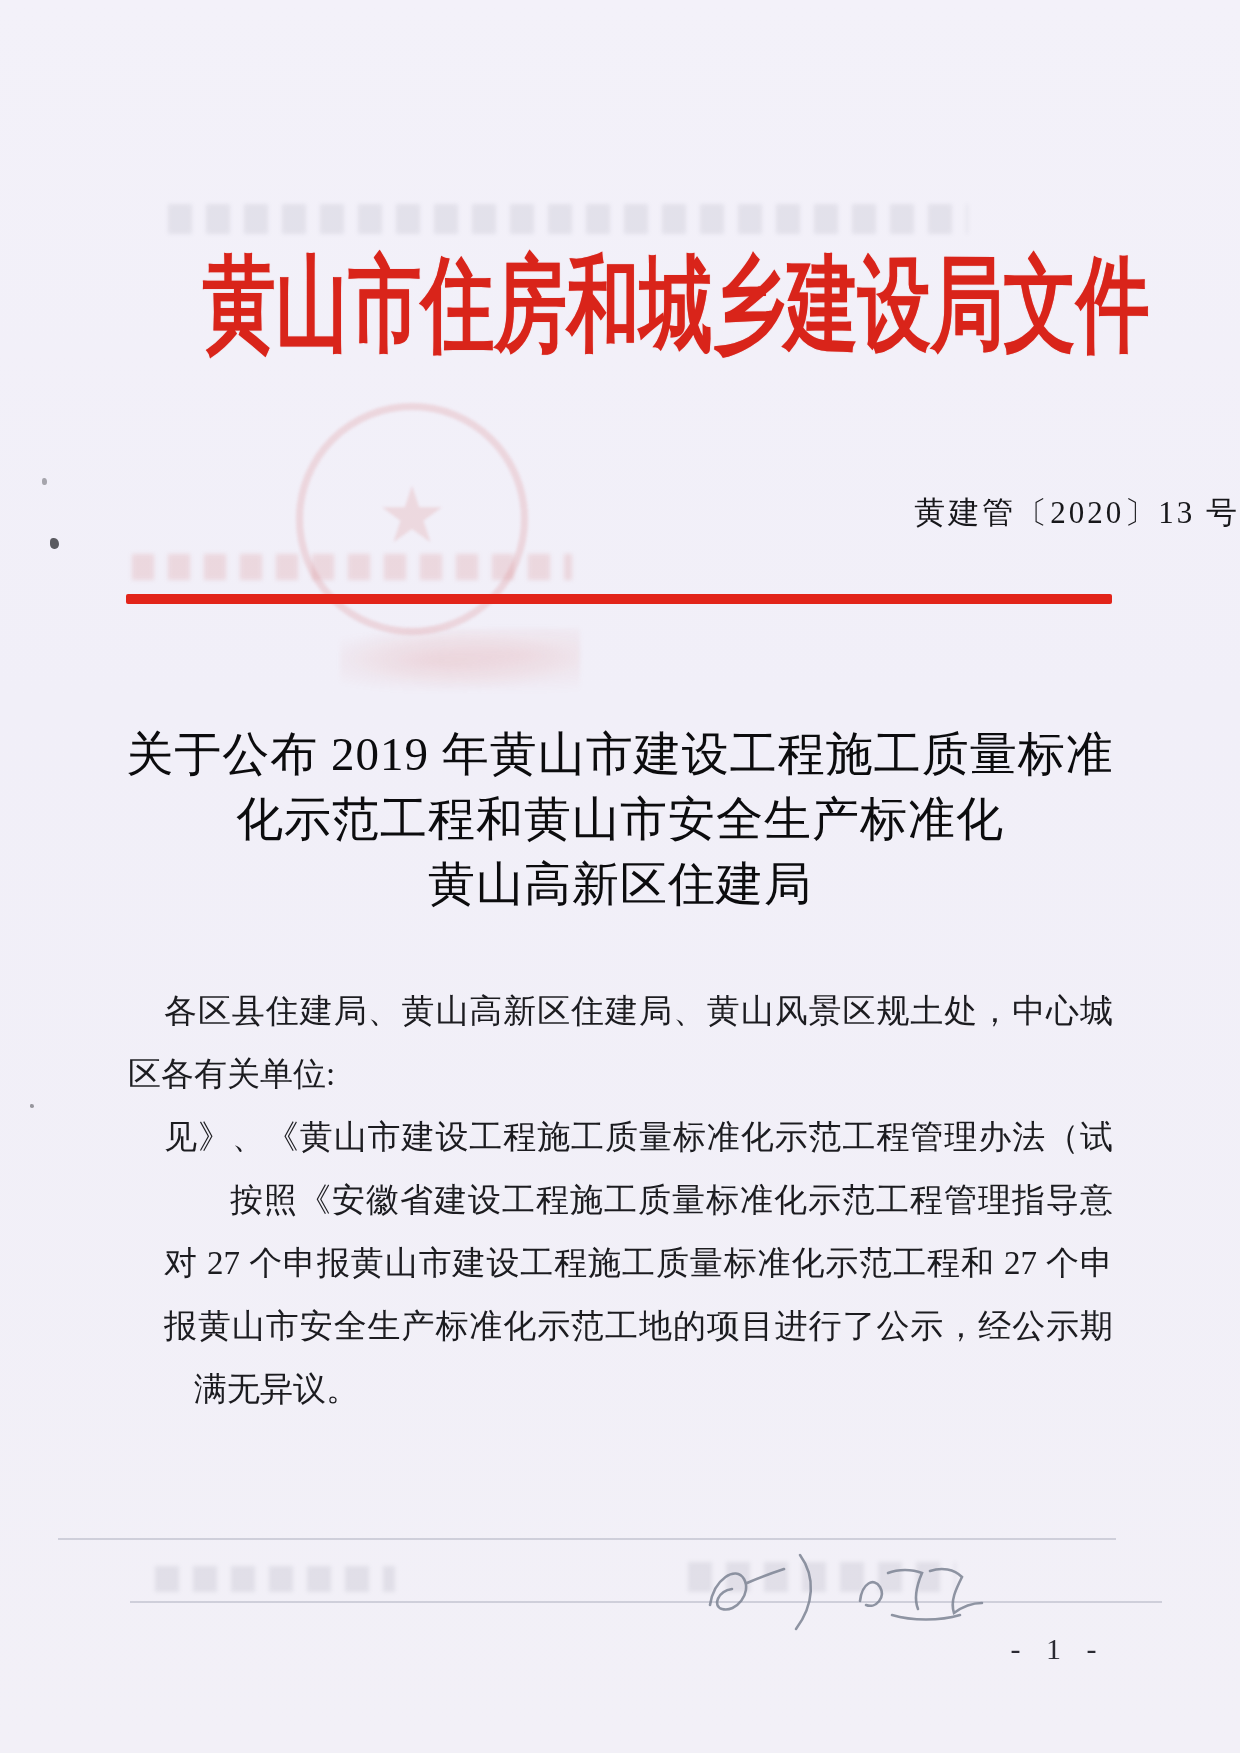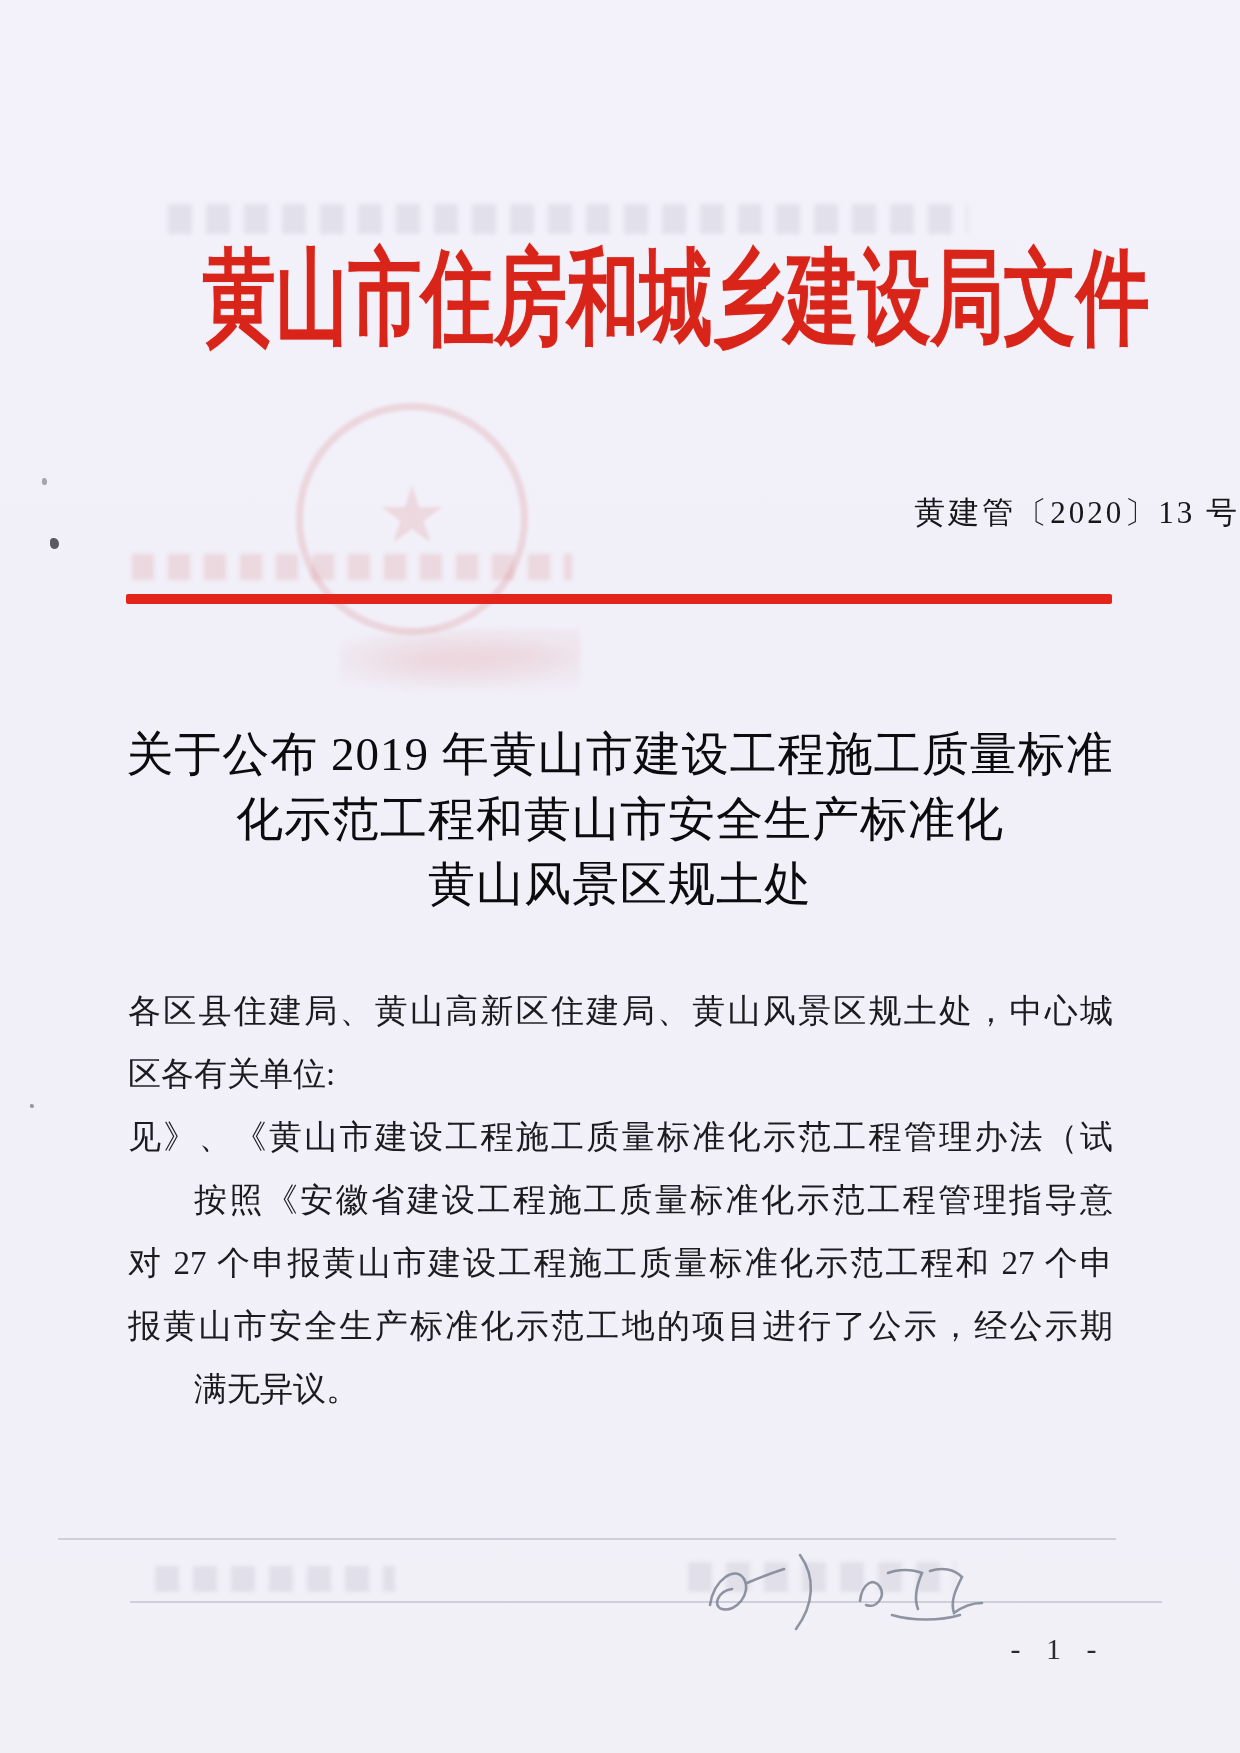--- a/index.html
+++ b/index.html
@@ -15,7 +15,7 @@
   
   .org-title-wrap{
     position:absolute;top:248px;left:0;width:100%;
-    text-align:center;white-space:nowrap;font-family:Liberation Mono, monospace;
+    text-align:center;white-space:nowrap;
   }
   .org-title{
     display:inline-block;

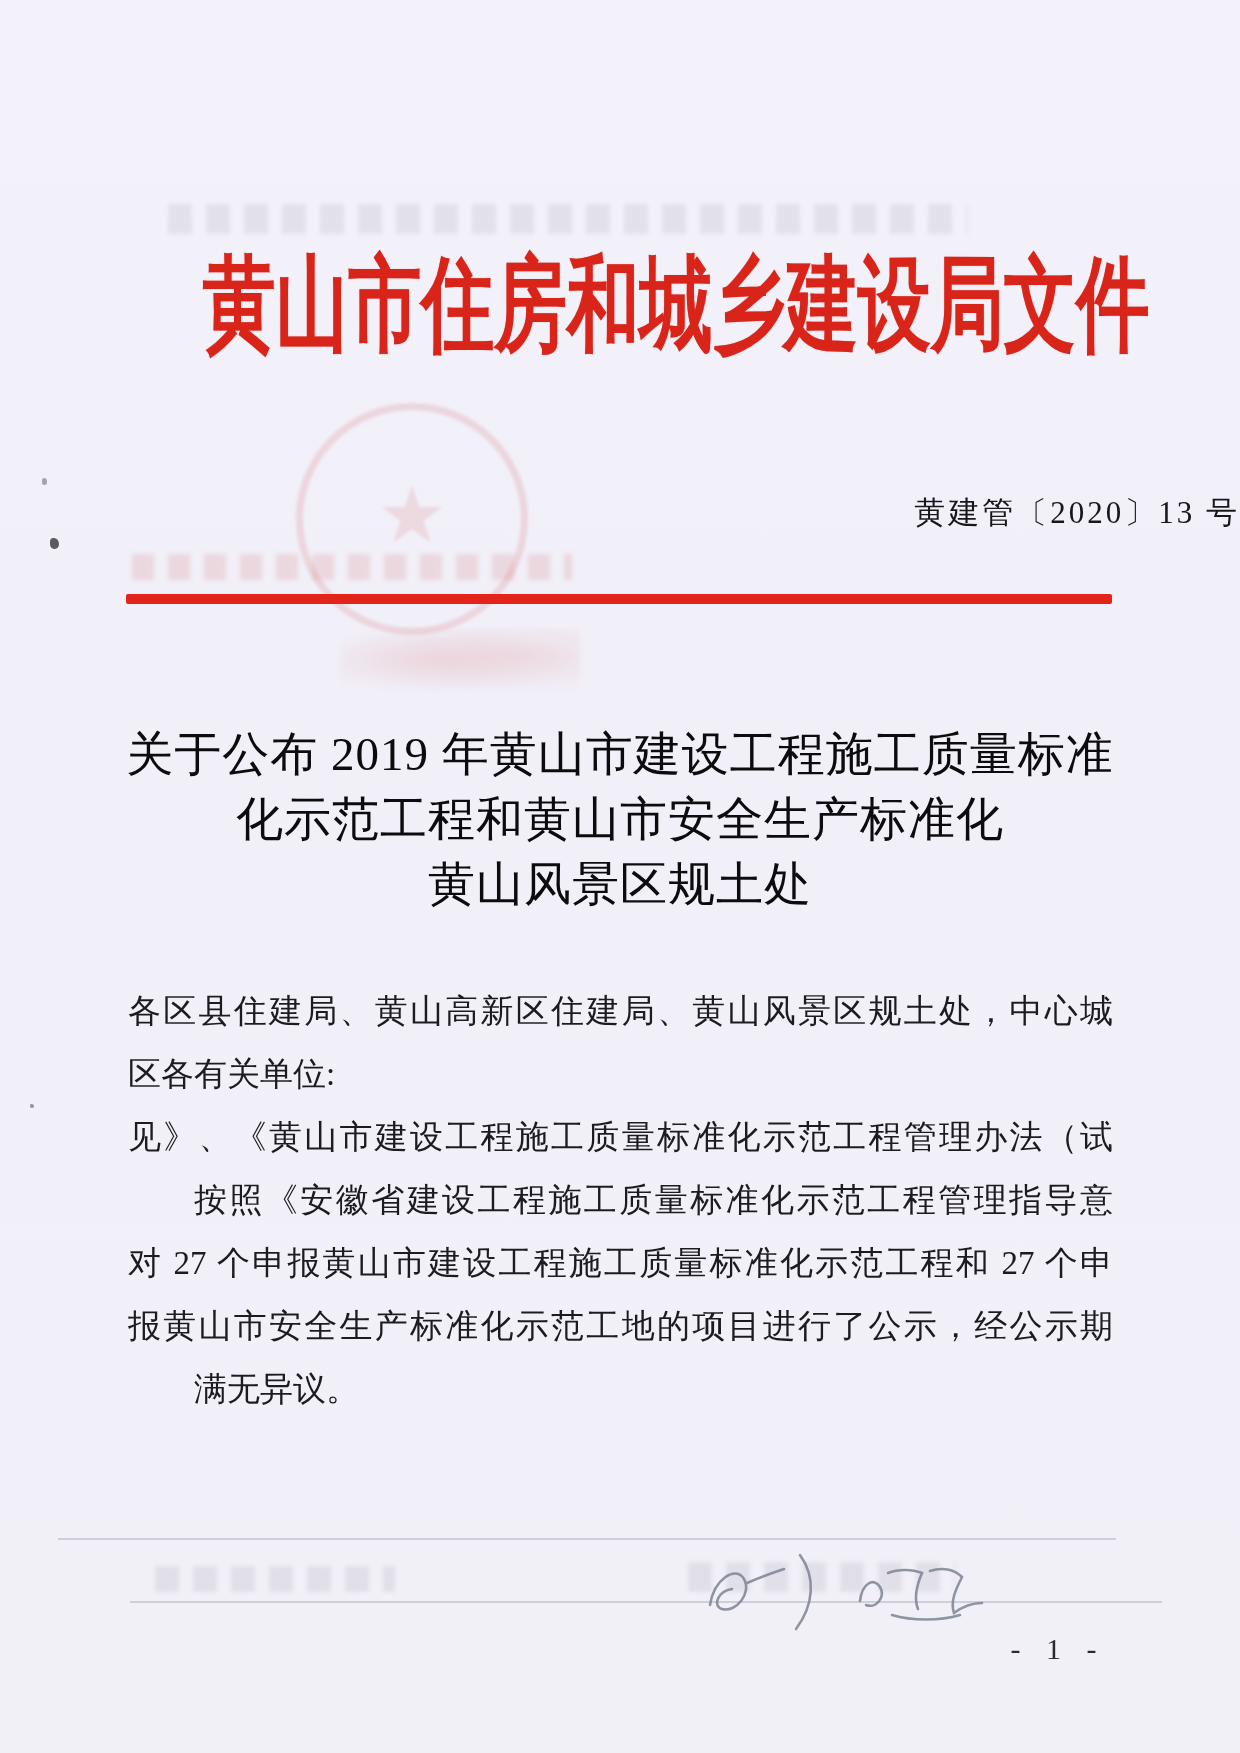--- a/index.html
+++ b/index.html
@@ -123,7 +123,7 @@
   <div class="notice-title">
     <div>关于公布 2019 年黄山市建设工程施工质量标准</div>
     <div>化示范工程和黄山市安全生产标准化</div>
-    <div>黄山风景区规土处</div>
+    <div>黄山高新区住建局</div>
   </div>
 
   <div class="body-text">

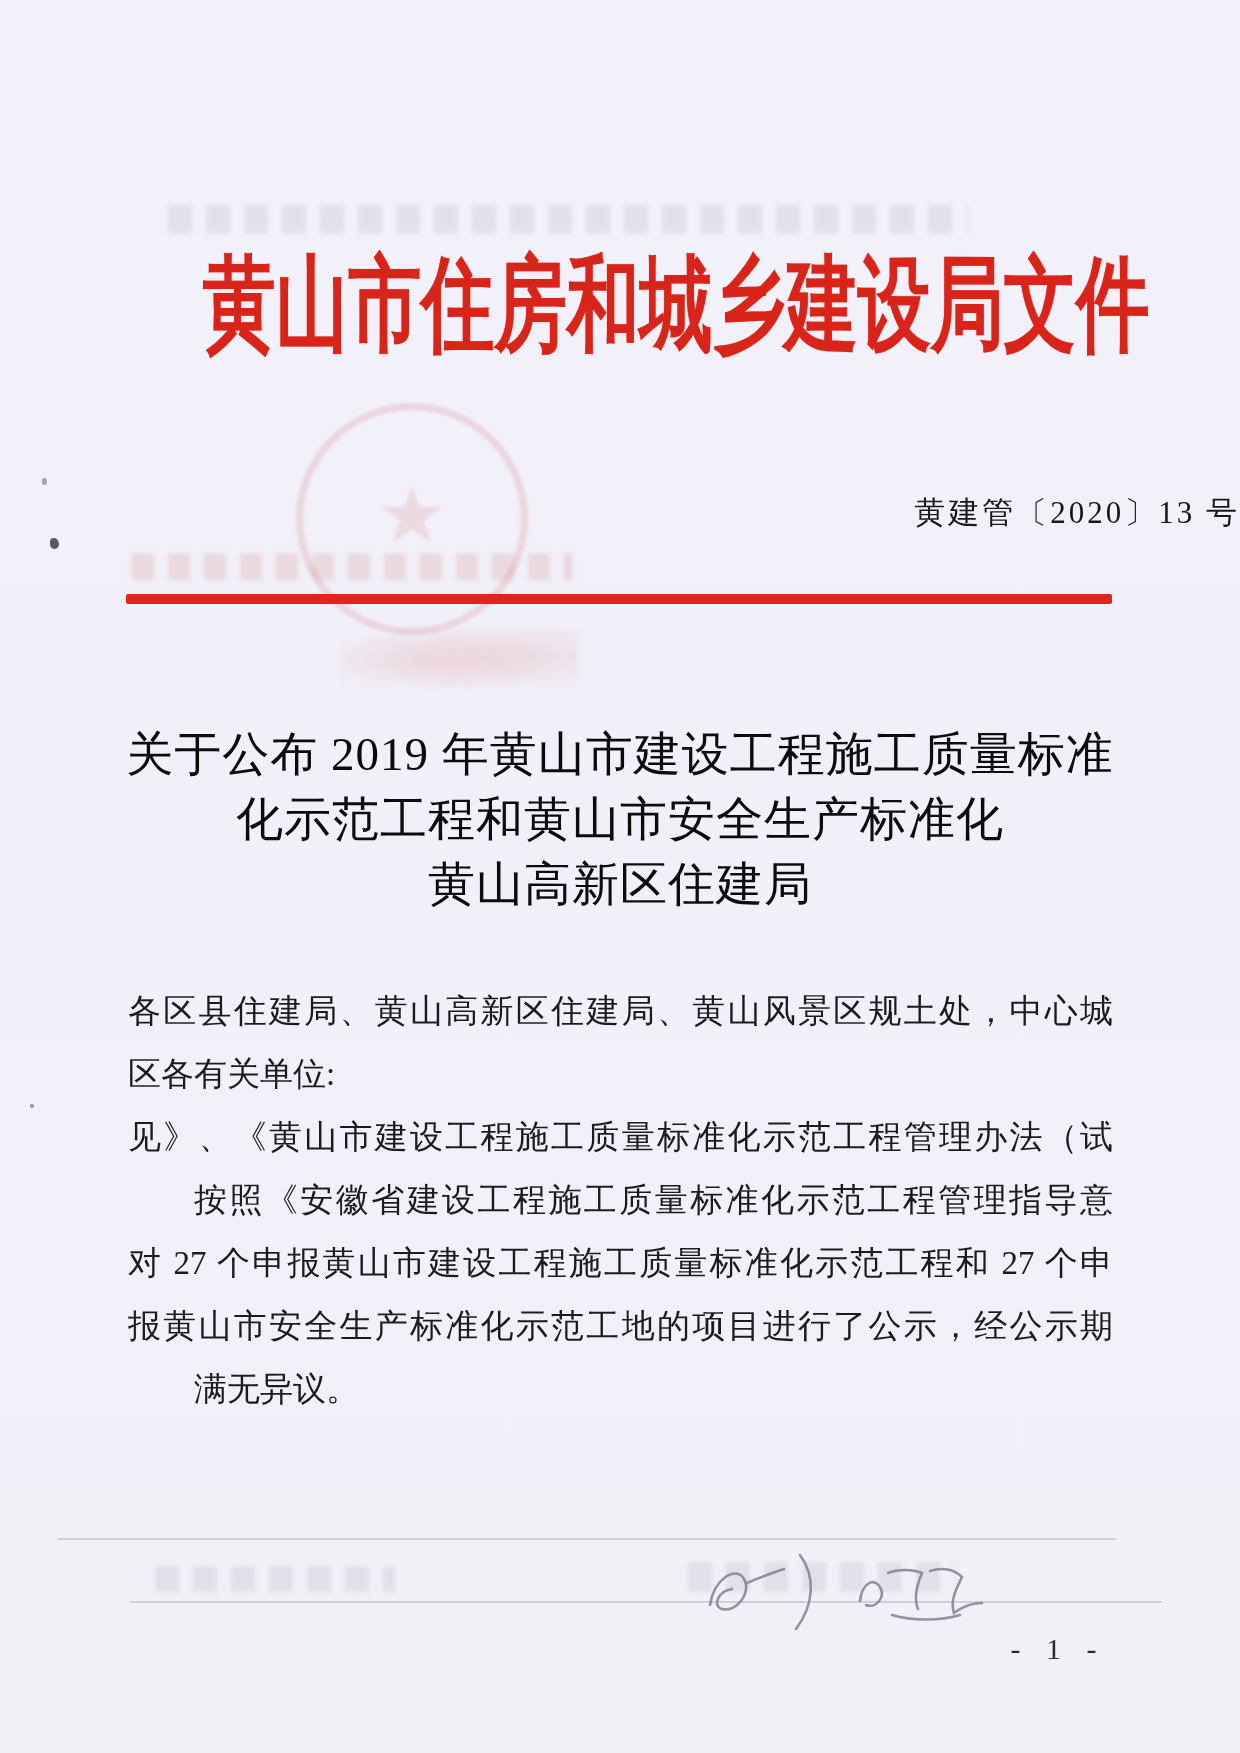--- a/index.html
+++ b/index.html
@@ -65,6 +65,7 @@
     white-space:normal;
     text-align:justify;
     text-align-last:justify;
+    margin-left:36px;
   }
   .body-line.indent{text-indent:2em;}
   

